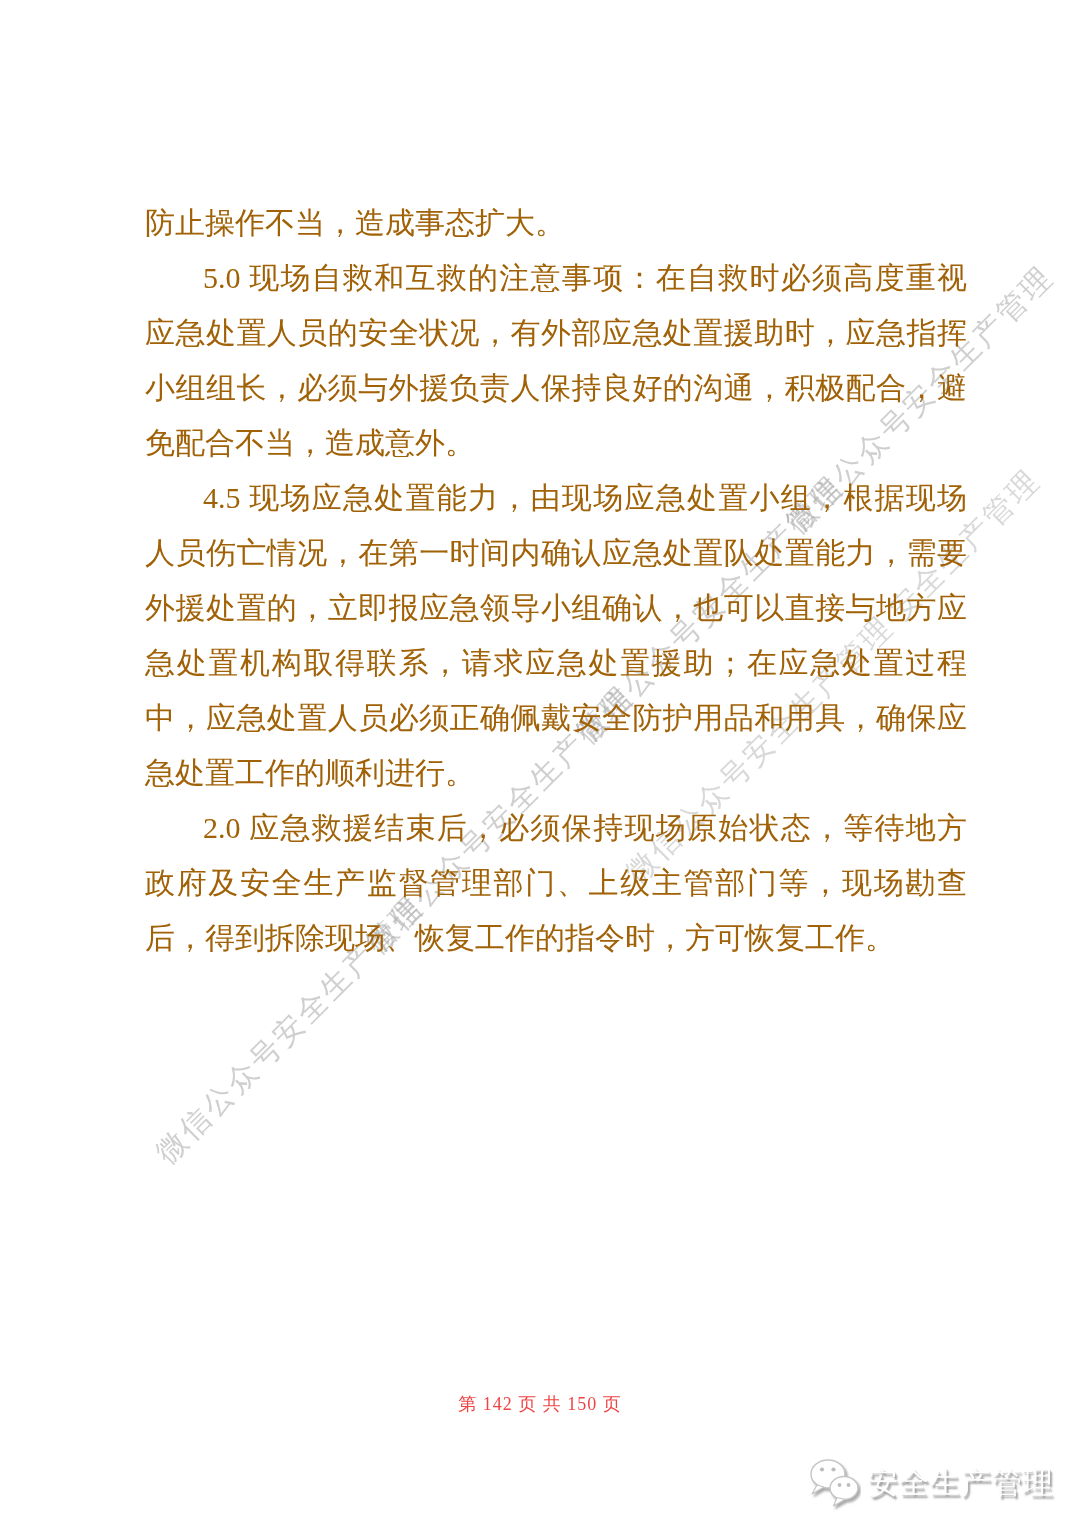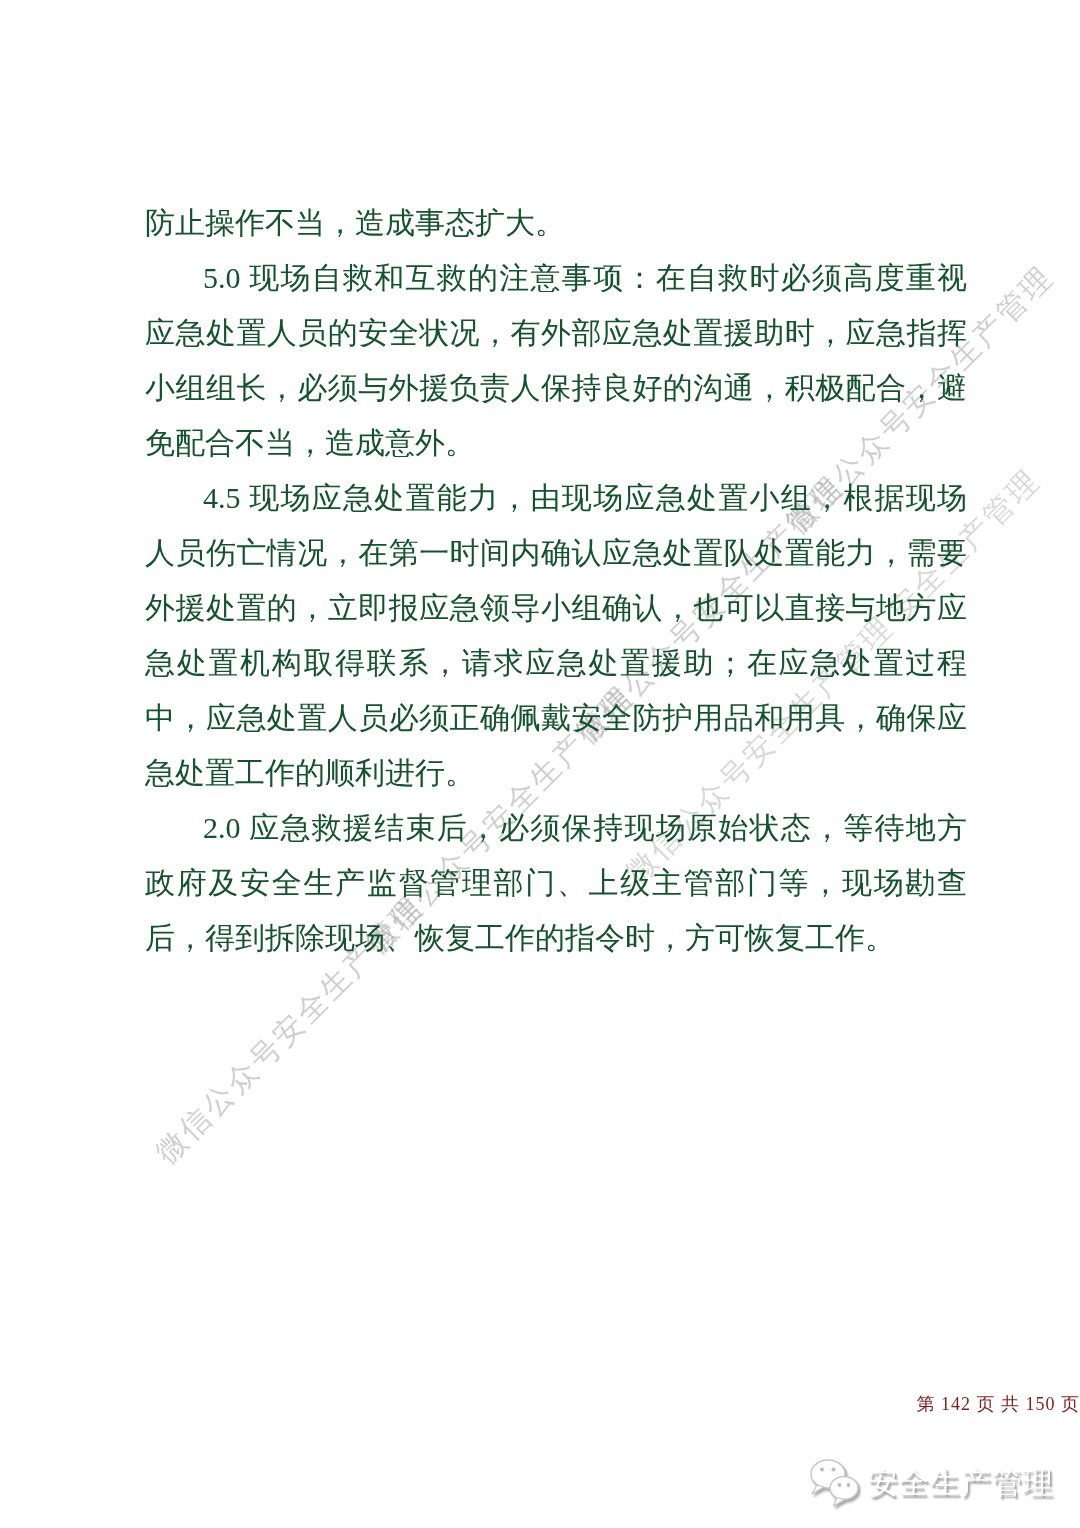--- a/index.html
+++ b/index.html
@@ -43,7 +43,7 @@
     z-index: 2;
     font-size: 30px;
     line-height: 55px;
-    color: #14532d;
+    color: #a16207;
     text-align: justify;
     text-justify: inter-ideograph;
   }

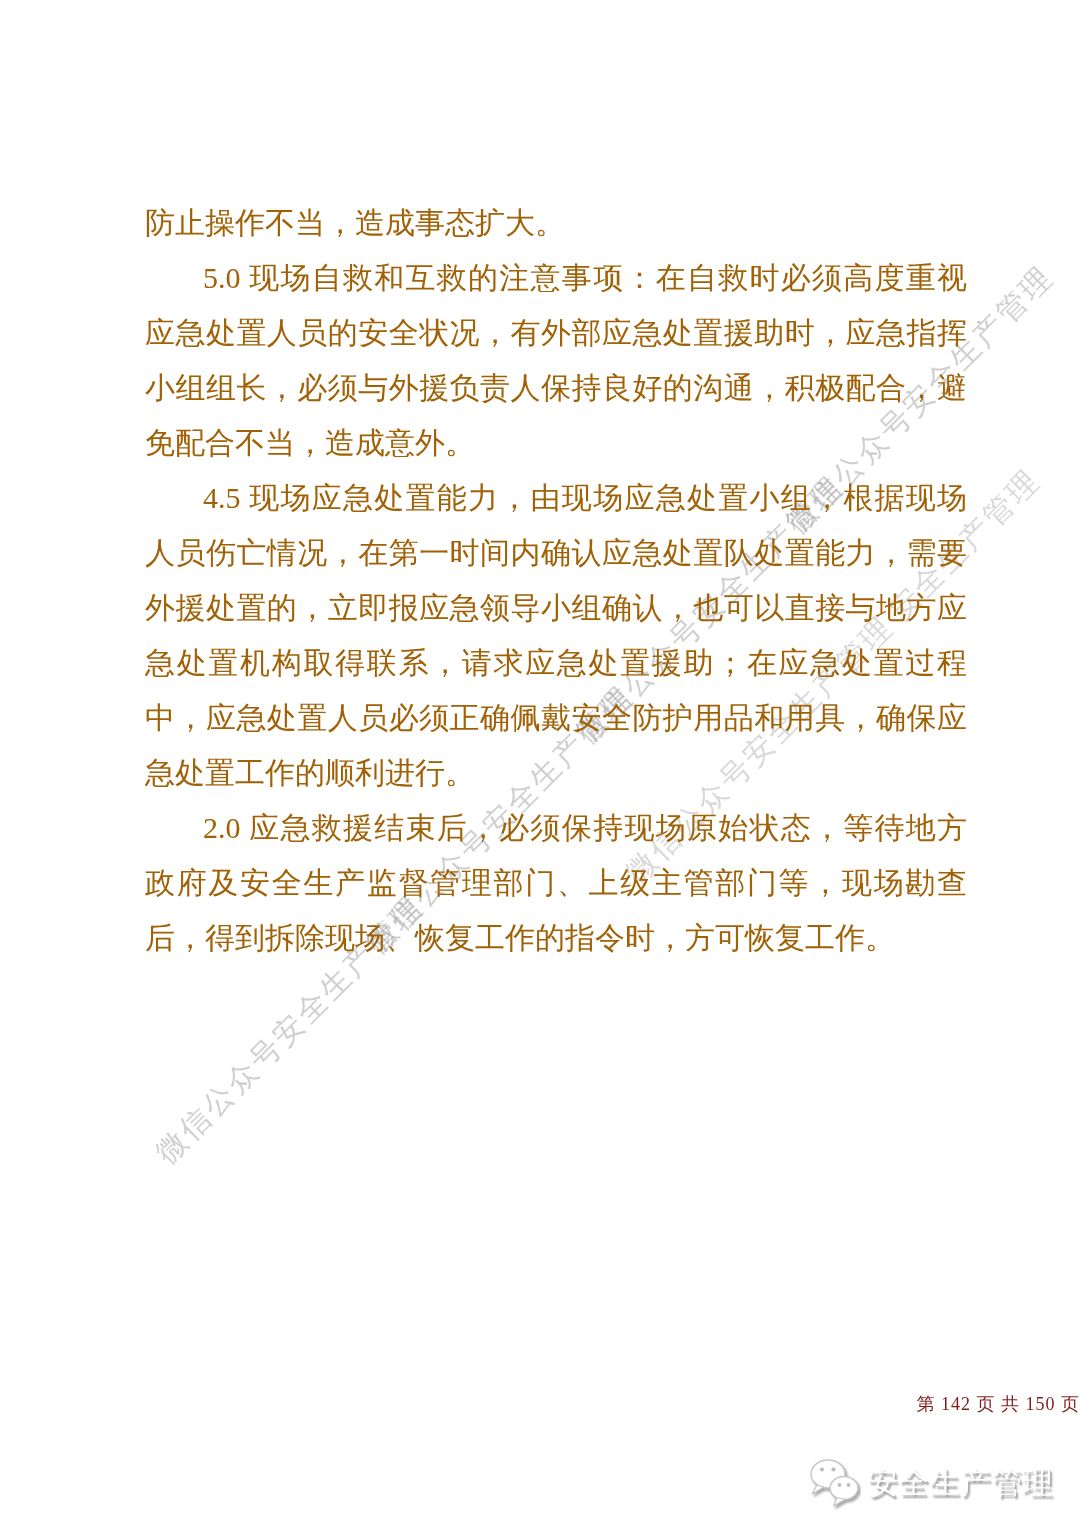--- a/index.html
+++ b/index.html
@@ -57,10 +57,10 @@
     left: 0;
     width: 100%;
     z-index: 2;
-    text-align: right;
+    text-align: center;
     font-size: 18px;
     letter-spacing: 1px;
-    color: #7f1d1d;
+    color: #ef4444;
   }
 
   

